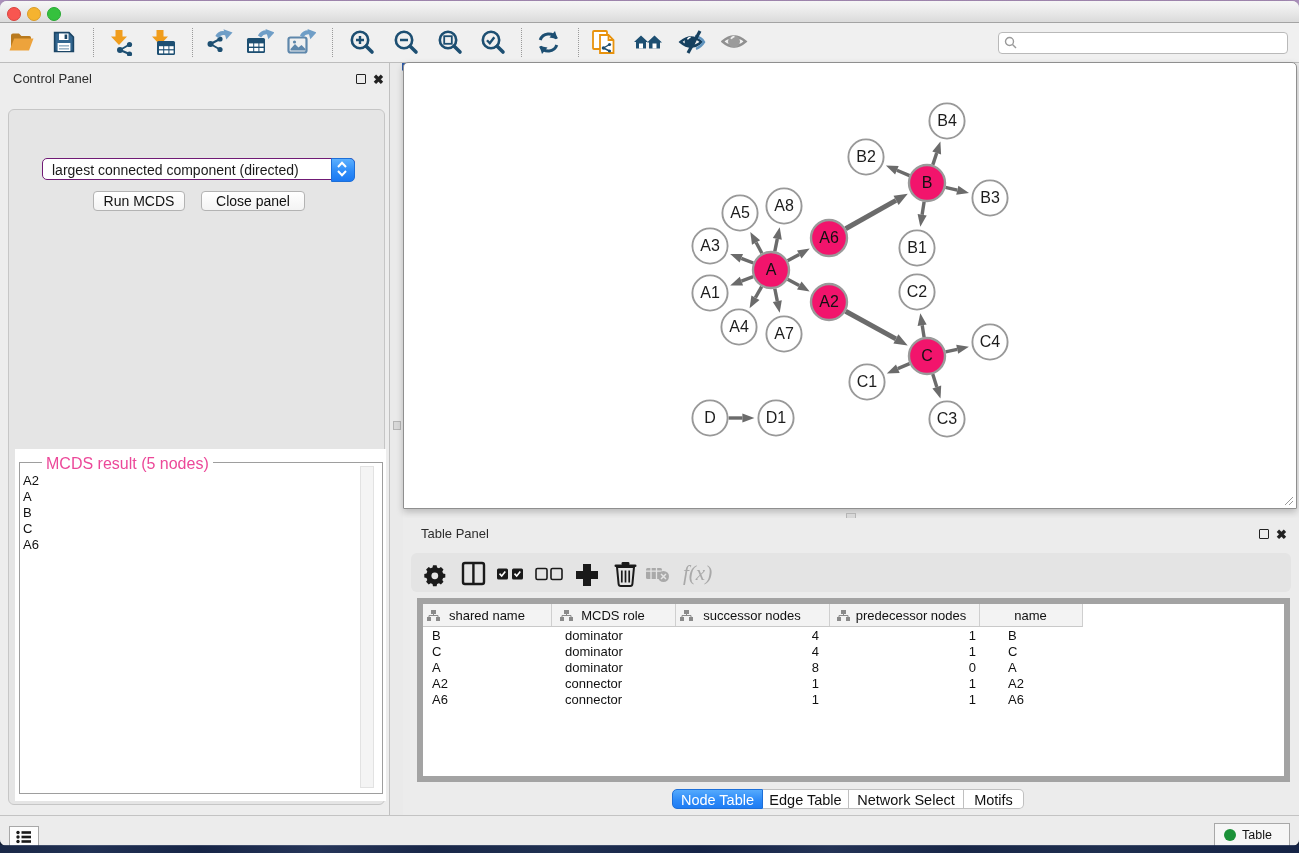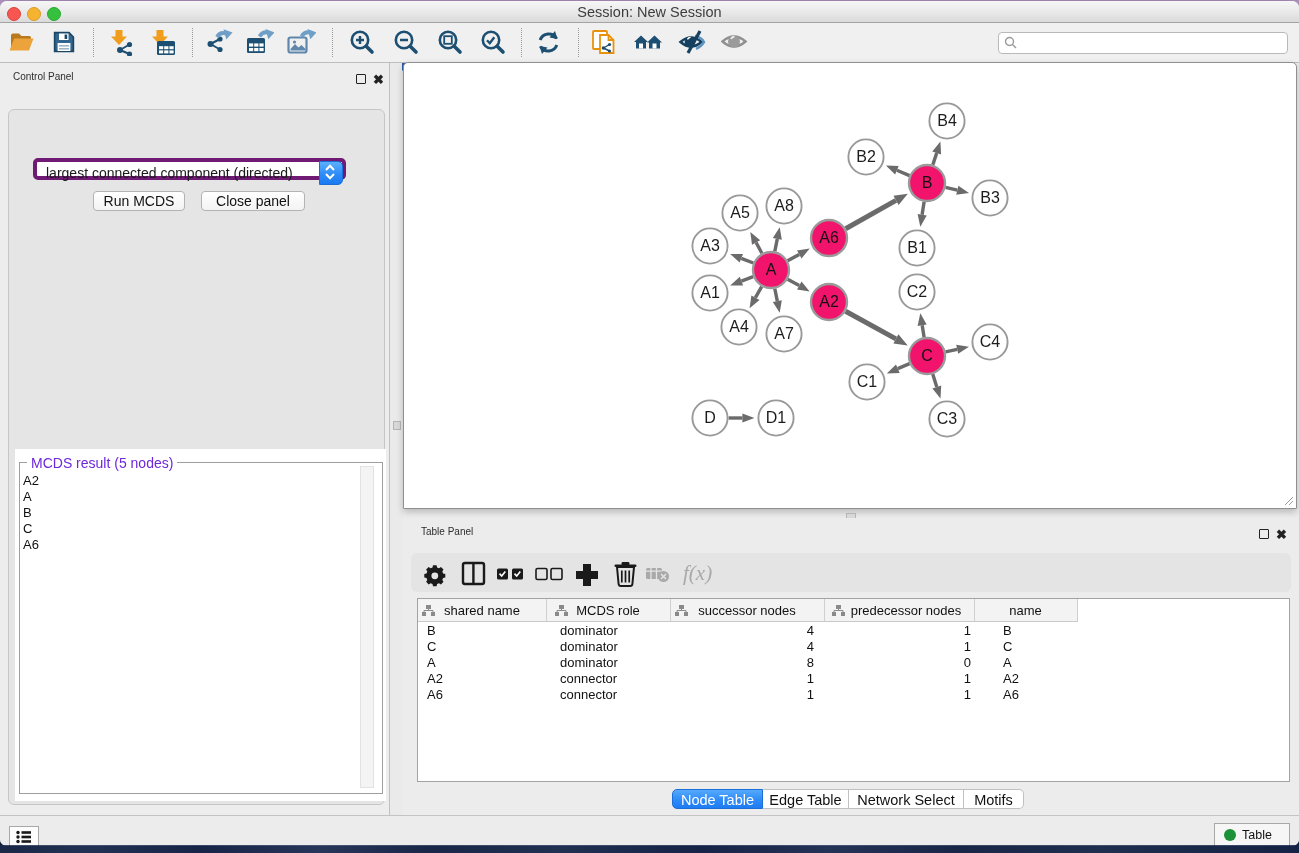--- a/index.html
+++ b/index.html
@@ -87,7 +87,6 @@
  <i class="tl t1"></i>
       <i class="tl t2"></i>
       <i class="tl t3"></i>
- <div id="wtitle">Session: New Session</div>
 </div>
 <div id="toolbar">
  <div class="sep" style="left:93px"></div>

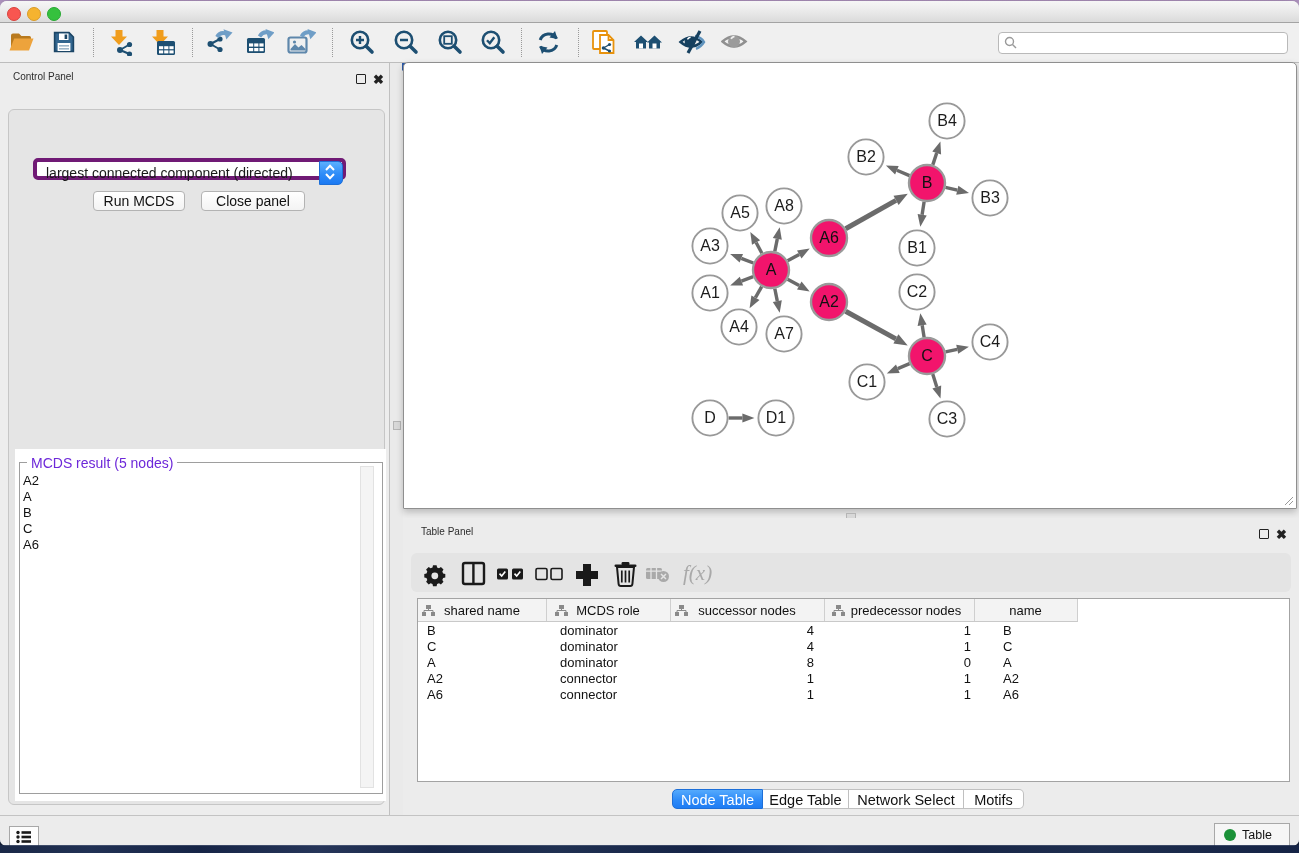--- a/index.html
+++ b/index.html
@@ -24,7 +24,7 @@
 #searchbox{position:absolute;left:998px;top:9px;width:288px;height:20px;background:#fff;border:1px solid #b9b9b9;border-radius:4px}
 #searchbox svg{position:absolute;left:5px;top:3px}
 
-.paneltitle{font-size:10px;color:#2d2d2d}
+.paneltitle{font-size:13px;color:#2d2d2d}
 .pbtn{position:absolute;font-size:12px;color:#222}
 .sq{position:absolute;width:8px;height:8px;border:1.6px solid #222;border-radius:1px}
 

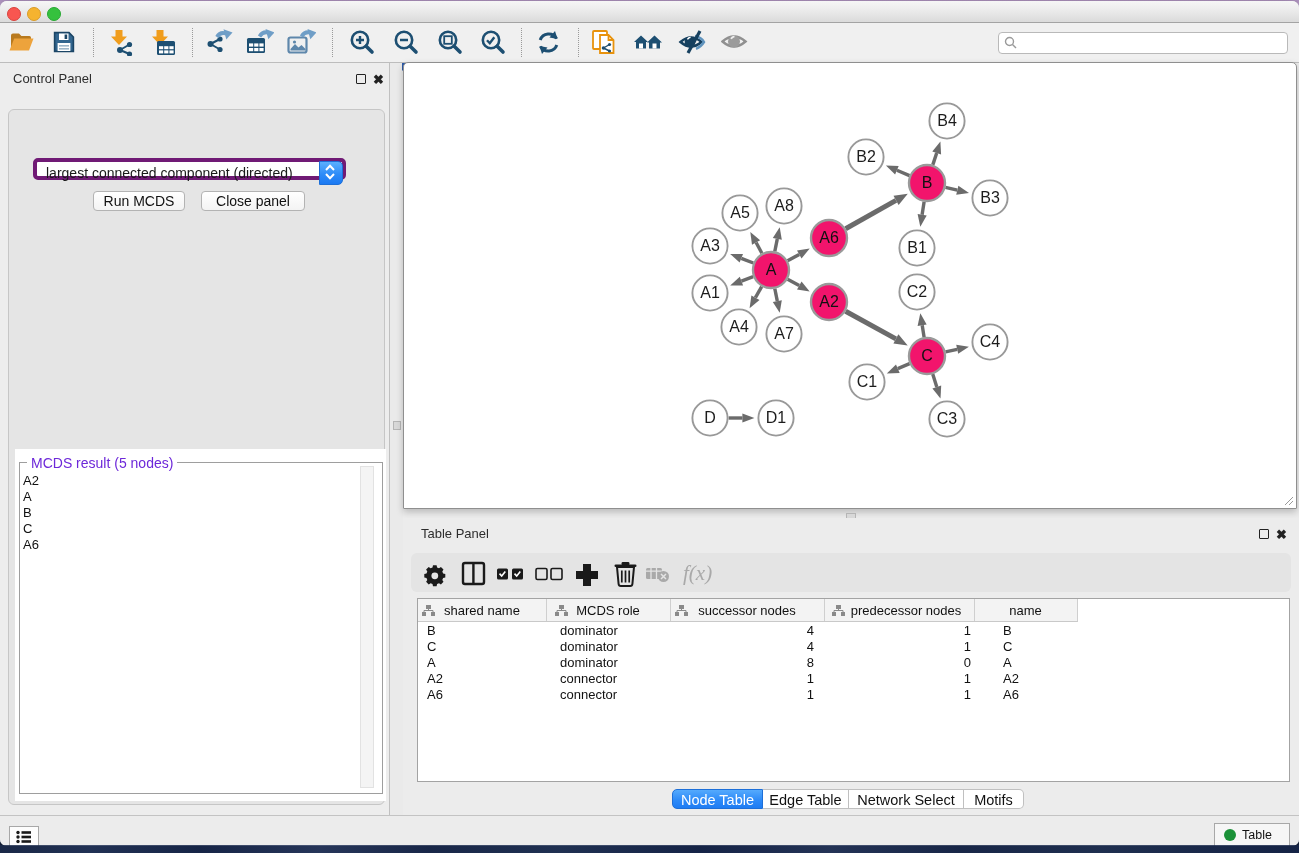--- a/index.html
+++ b/index.html
@@ -38,7 +38,7 @@
 .seg b:last-child{border-radius:0 5px 5px 0}
 .seg b.on{background:linear-gradient(180deg,#55aafd 0,#2e8bf8 55%,#1e7cf3 100%);color:#fff;border-color:#1d6fd8}
 #optlabel{position:absolute;left:0;width:389px;top:73px;text-align:center;font-size:14px;color:#1a1a1a}
-#combo{position:absolute;left:33px;top:95px;width:313px;height:22px;background:#fff;border:4px solid #701a75;border-radius:5px;box-sizing:border-box}
+#combo{position:absolute;left:42px;top:95px;width:313px;height:22px;background:#fff;border:1px solid #701a75;border-radius:5px;box-sizing:border-box}
 #combo span{position:absolute;left:9px;top:2.5px;font-size:14px;color:#1a1a1a}
 #combo .cap{position:absolute;right:-1px;top:-1px;width:22px;height:22px;border-radius:0 5px 5px 0;
  background:linear-gradient(180deg,#5cb0fe 0,#2e8cf8 55%,#1b79f2 100%);border:1px solid #1d6fd8}

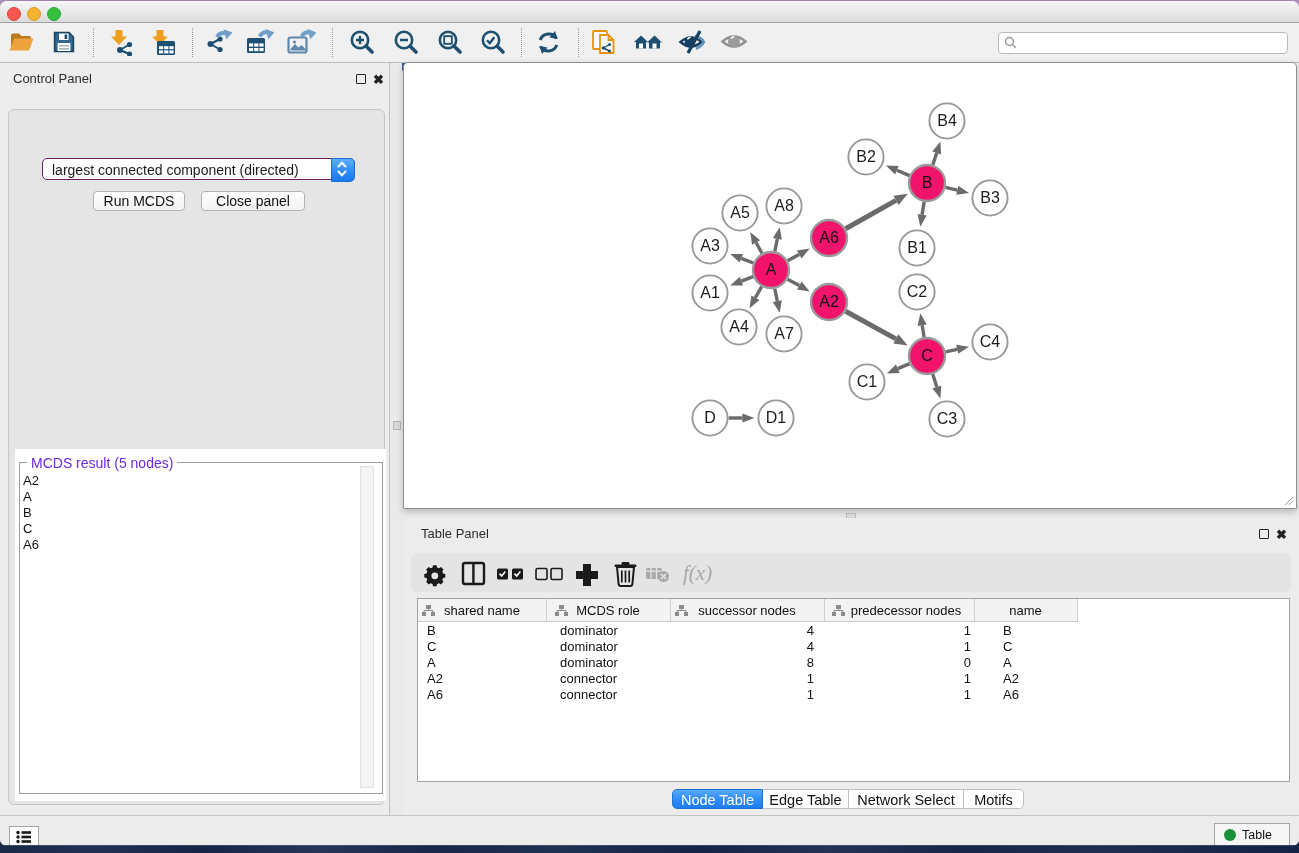--- a/index.html
+++ b/index.html
@@ -46,7 +46,7 @@
  font-size:14px;color:#111;text-align:center;line-height:19px;box-sizing:border-box}
 #whitebox{position:absolute;left:15px;top:386px;width:371px;height:352px;background:#fff}
 #fieldset{position:absolute;left:4px;top:13px;width:362px;height:330px;border:1px solid #9e9e9e}
-#fieldset legend{position:absolute;top:-8px;left:7px;background:#fff;padding:0 4px;font-size:14px;color:#6d28d9}
+#fieldset legend{position:absolute;top:-8px;left:22px;background:#fff;padding:0 4px;font-size:16px;color:#ec4899}
 #mlist{position:absolute;left:3px;top:10px;font-size:13px;color:#111;line-height:16px}
 #mscroll{position:absolute;right:8px;top:3px;width:12px;height:320px;background:#f4f4f4;border:1px solid #e2e2e2}
 

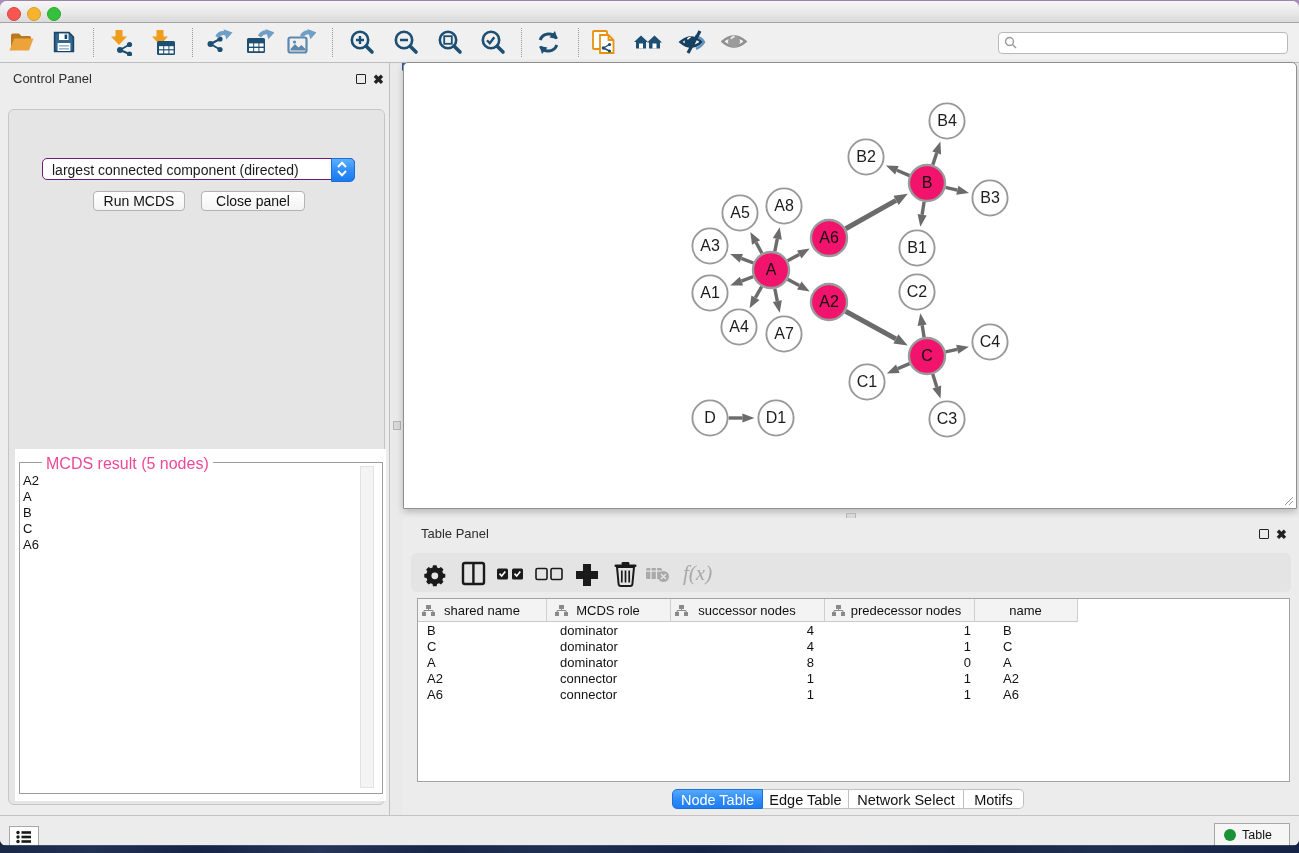--- a/index.html
+++ b/index.html
@@ -64,7 +64,7 @@
 #tpanel{position:absolute;left:403px;top:517px;width:896px;height:297px;background:#ececec}
 #tpanel .title{position:absolute;left:18px;top:8px}
 #ttoolbar{position:absolute;left:8px;top:35px;width:880px;height:39px;background:#e4e4e4;border-radius:6px}
-#tbl{position:absolute;left:14px;top:80px;width:873px;height:184px;background:#fff;border:1px solid #a3a3a3;box-sizing:border-box;overflow:hidden}
+#tbl{position:absolute;left:14px;top:80px;width:873px;height:184px;background:#fff;border:6px solid #a3a3a3;box-sizing:border-box;overflow:hidden}
 #thead{position:absolute;left:0;top:0;width:659px;height:22px;background:#f3f3f3;border-bottom:1px solid #c9c9c9;border-right:1px solid #cfcfcf}
 .hcell{position:absolute;top:0;height:22px;border-right:1px solid #cfcfcf}
 .hlab{position:absolute;top:3.5px;width:100%;text-align:center;font-size:13px;color:#111}

